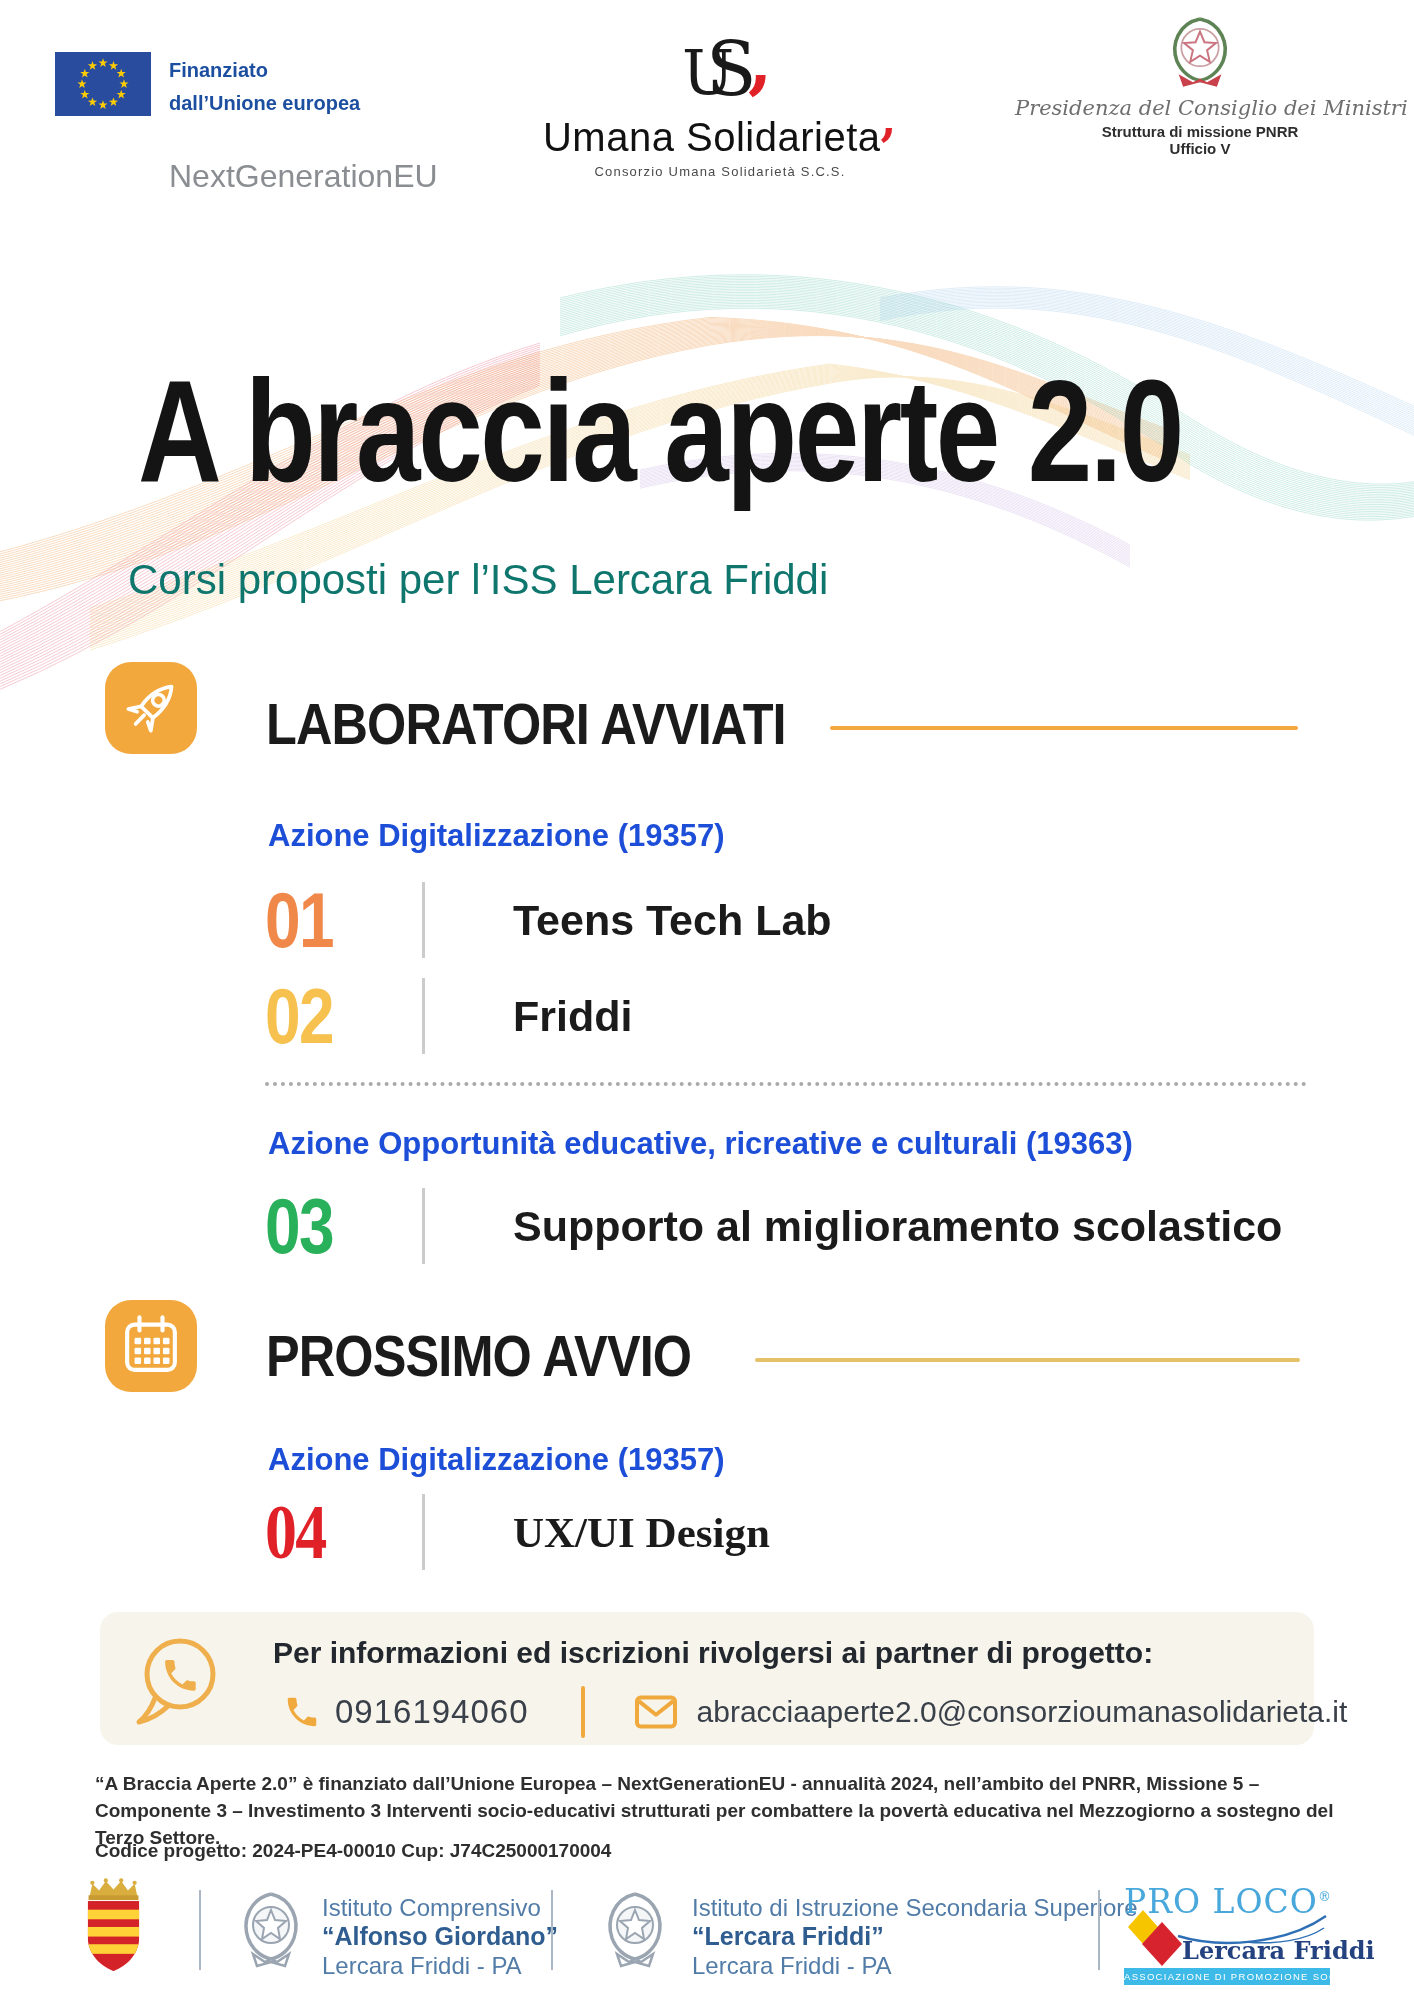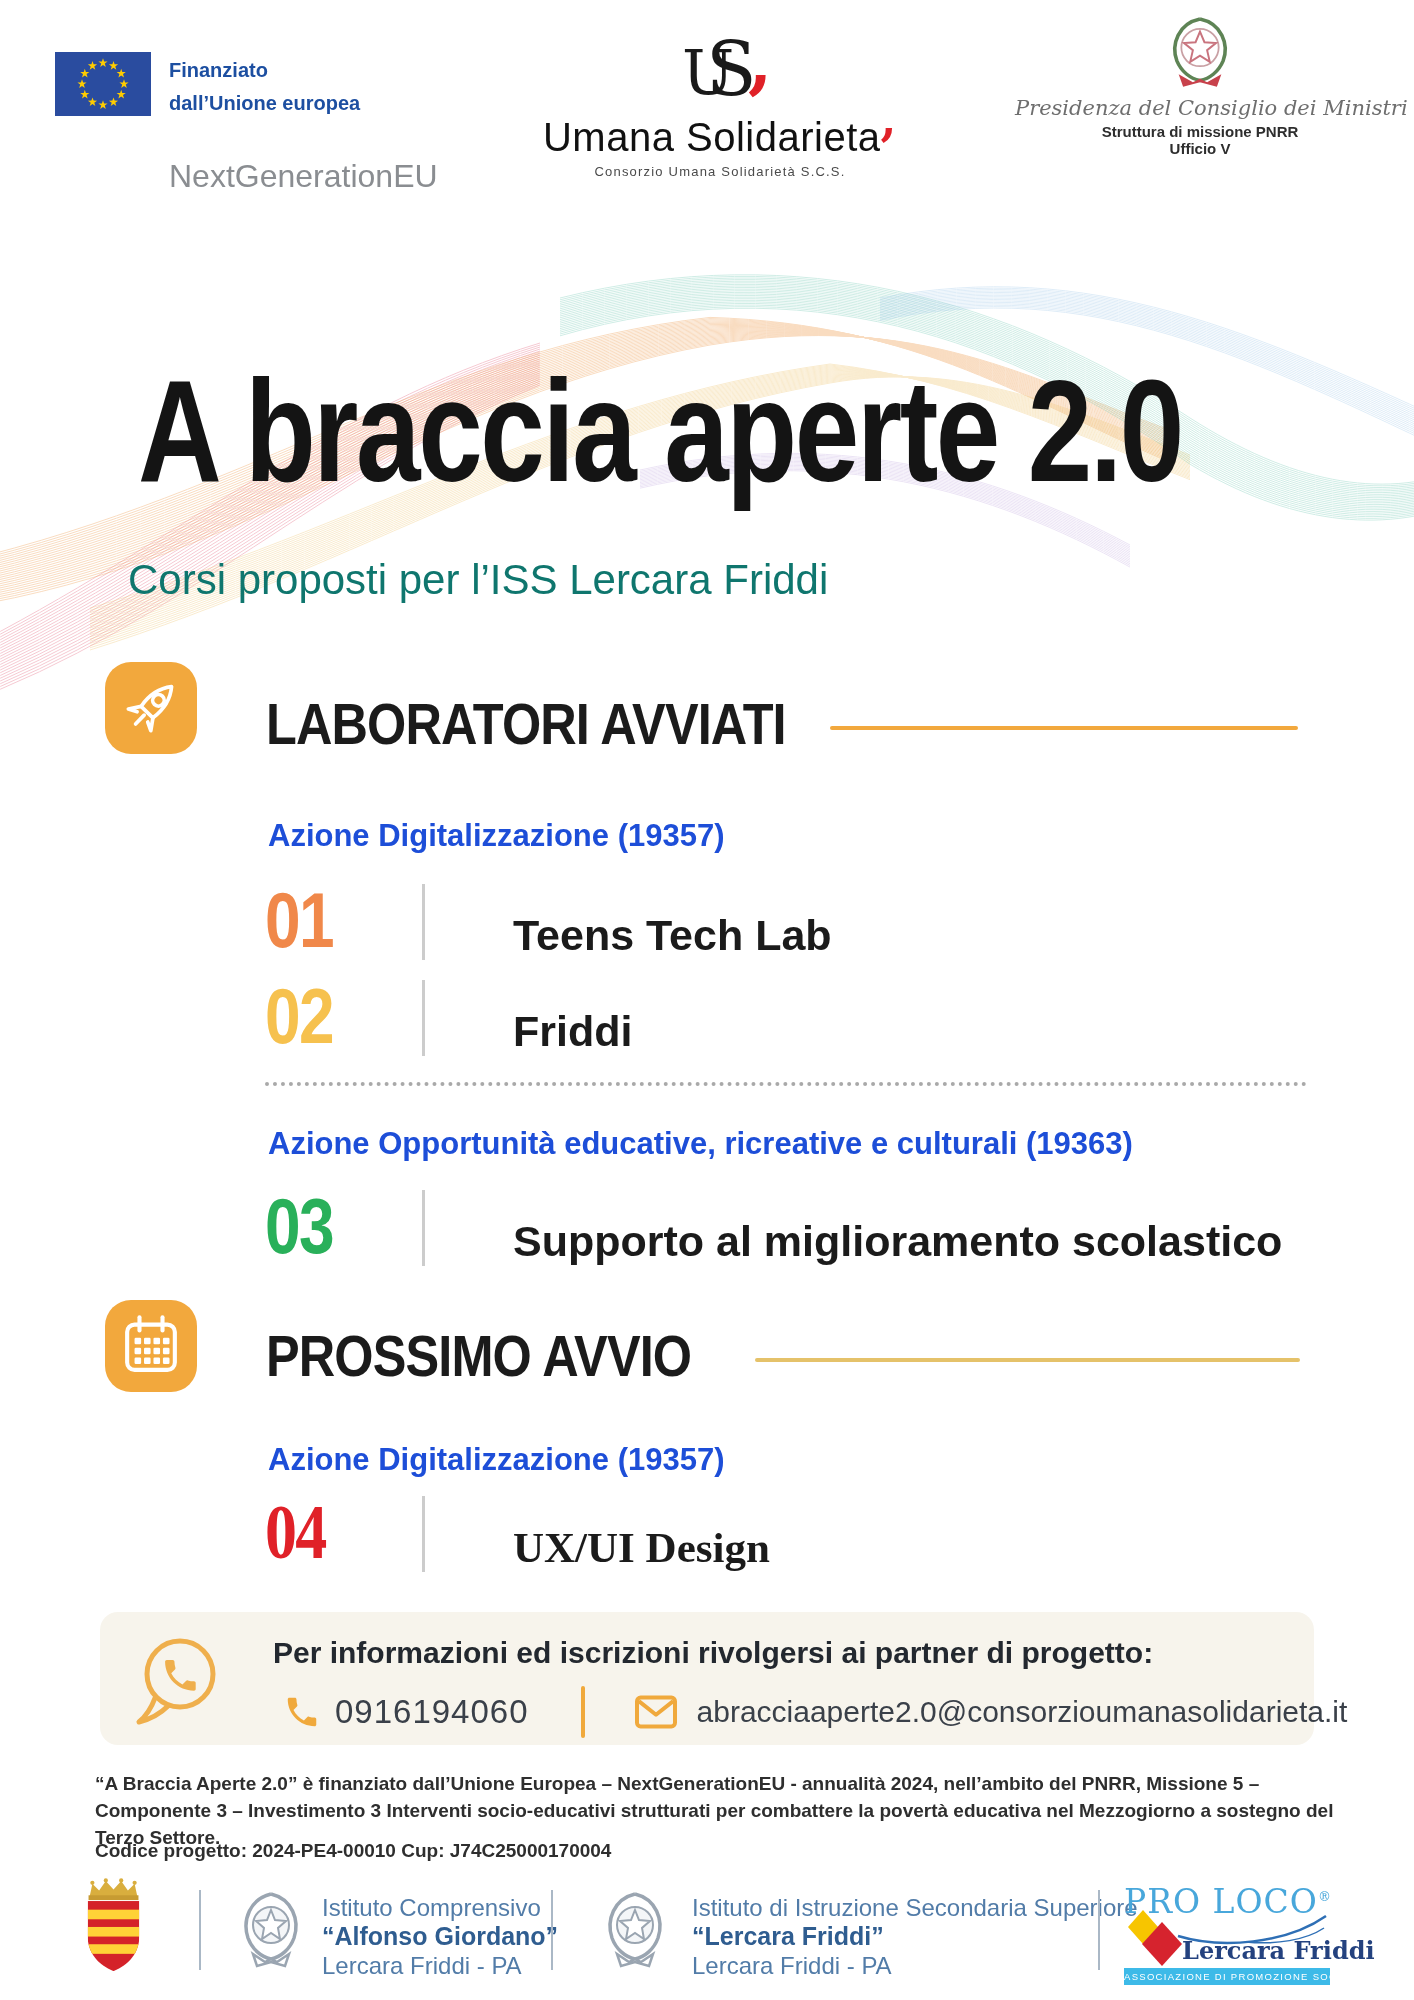--- a/index.html
+++ b/index.html
@@ -47,7 +47,7 @@
   .sec-line{height:4px;border-radius:2px;z-index:2;}
   .azione{font-size:31px;font-weight:bold;color:#1d4ed8;white-space:nowrap;z-index:2;}
 
-  .course-row{display:flex;align-items:flex-end;z-index:2;gap:24px;}
+  .course-row{display:flex;align-items:center;z-index:2;gap:24px;}
   .course-num{width:133px;font-size:78px;font-weight:bold;letter-spacing:-2px;
     transform:scaleX(.82);transform-origin:left center;line-height:80px;}
   .num-c1{color:#f0884a;} .num-c2{color:#f6c14e;} .num-c3{color:#29b05a;} .num-c4{color:#e02128;}

